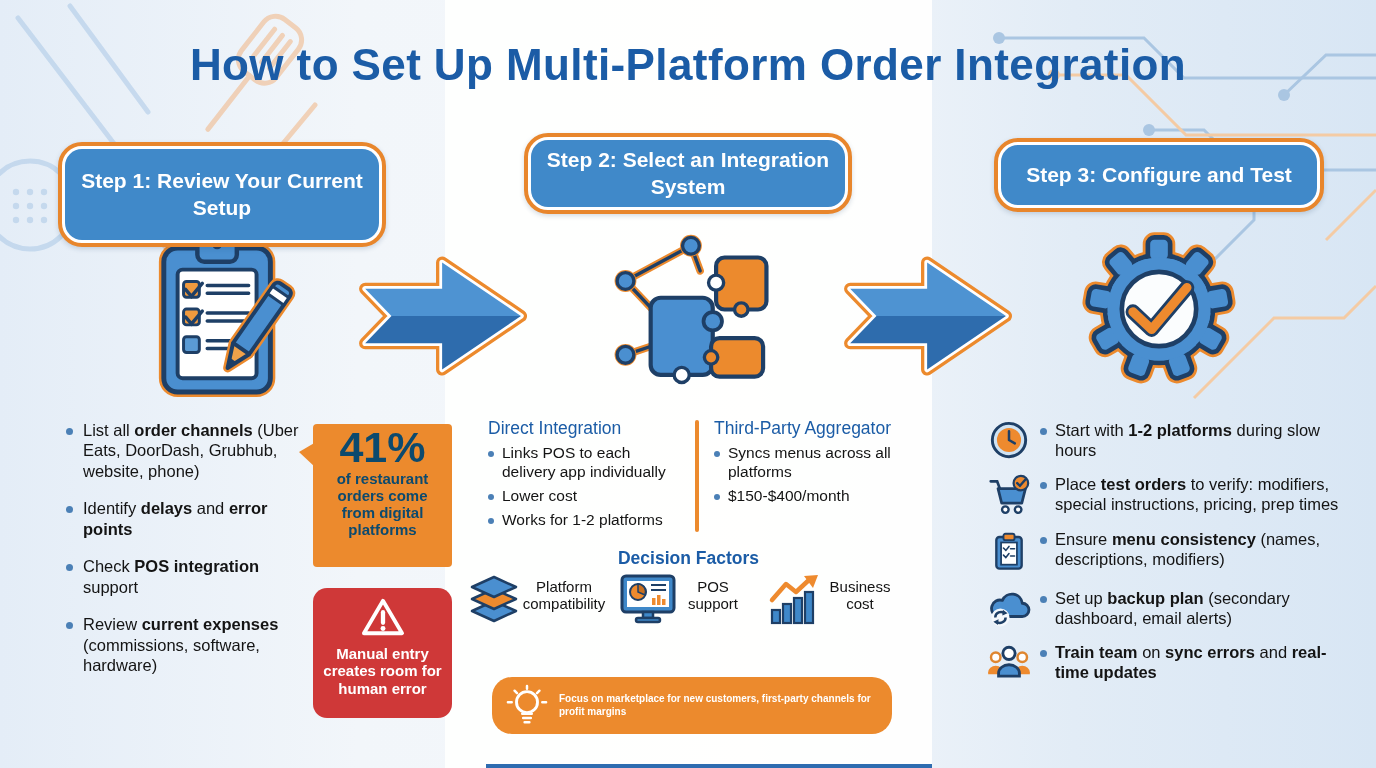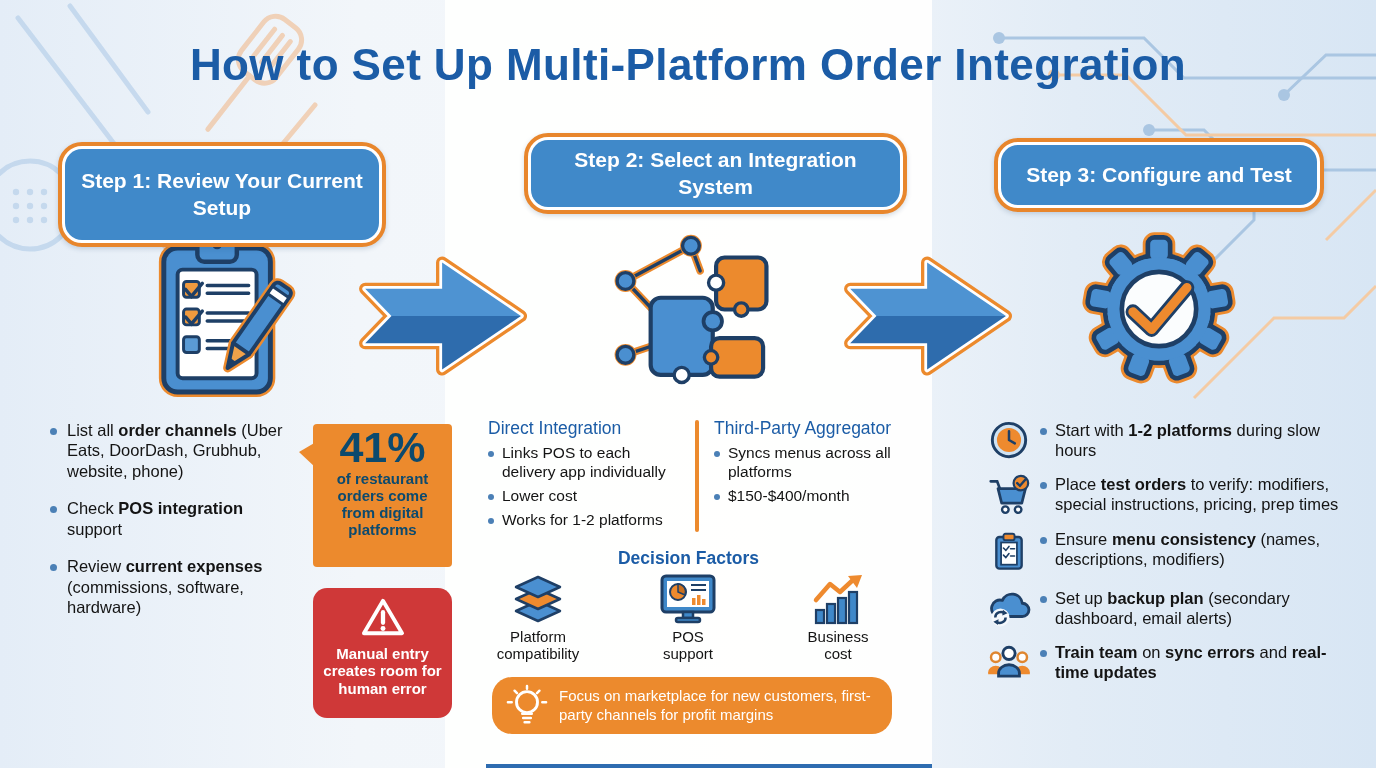--- a/index.html
+++ b/index.html
@@ -129,7 +129,7 @@
   <div class="pill" style="left:58px;top:142px;width:328px;height:105px">
     <div class="pill-inner">Step 1: Review Your Current Setup</div>
   </div>
-  <div class="pill" style="left:524px;top:133px;width:383px;height:81px">
+  <div class="pill" style="left:524px;top:133px;width:328px;height:81px">
     <div class="pill-inner">Step 2: Select an Integration System</div>
   </div>
   <div class="pill" style="left:994px;top:138px;width:330px;height:74px">

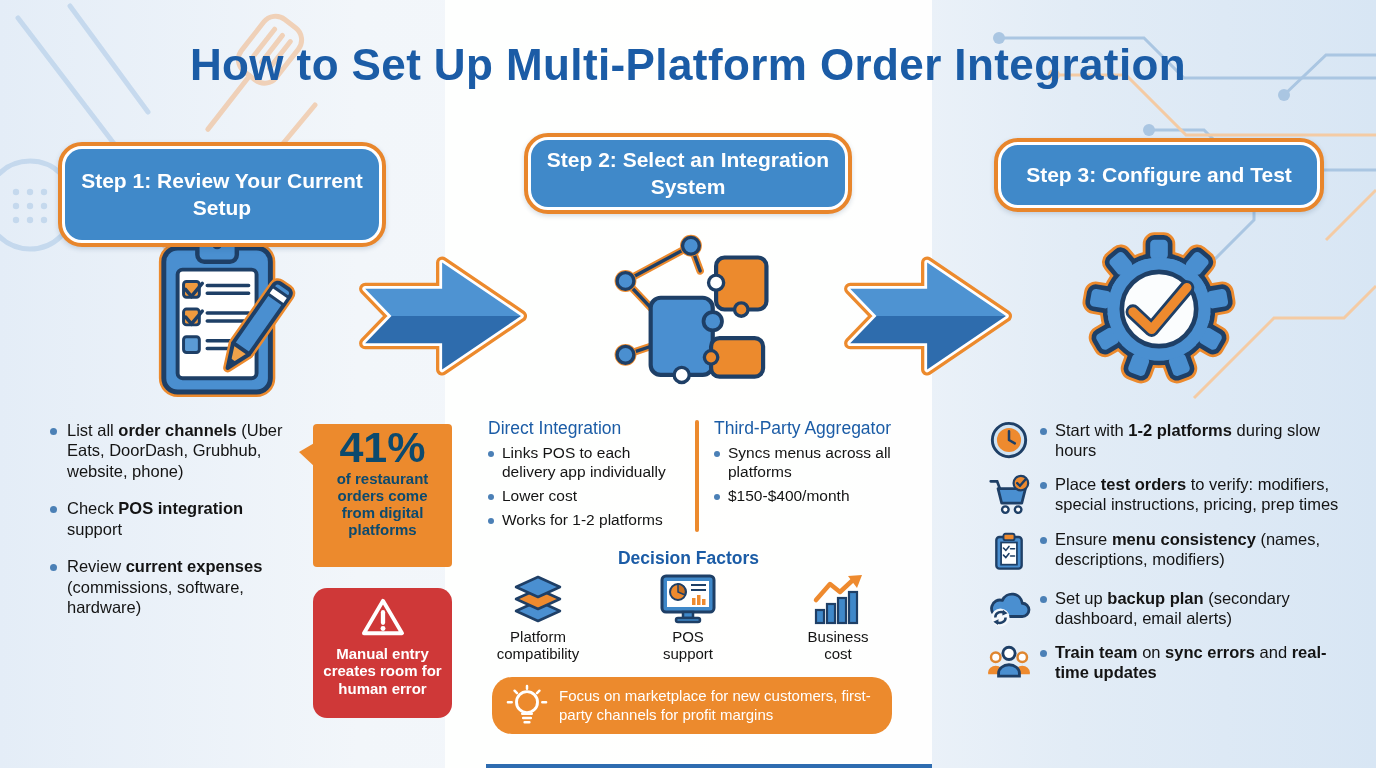--- a/index.html
+++ b/index.html
@@ -234,7 +234,7 @@
     <path d="M57,88 L77,107 L115,62" fill="none" stroke="#ee8a2e" stroke-width="10" stroke-linecap="round" stroke-linejoin="round"></path>
   </svg>
 
-  <div class="bullet-list" style="left:50px;top:420px;width:252px">
+  <div class="bullet-list" style="left:66px;top:420px;width:252px">
     <div class="b-row">
       <span class="dot"></span>
       <span><span>List all </span><span class="bb">order channels</span><span> (Uber Eats, DoorDash, Grubhub, website, phone)</span></span>

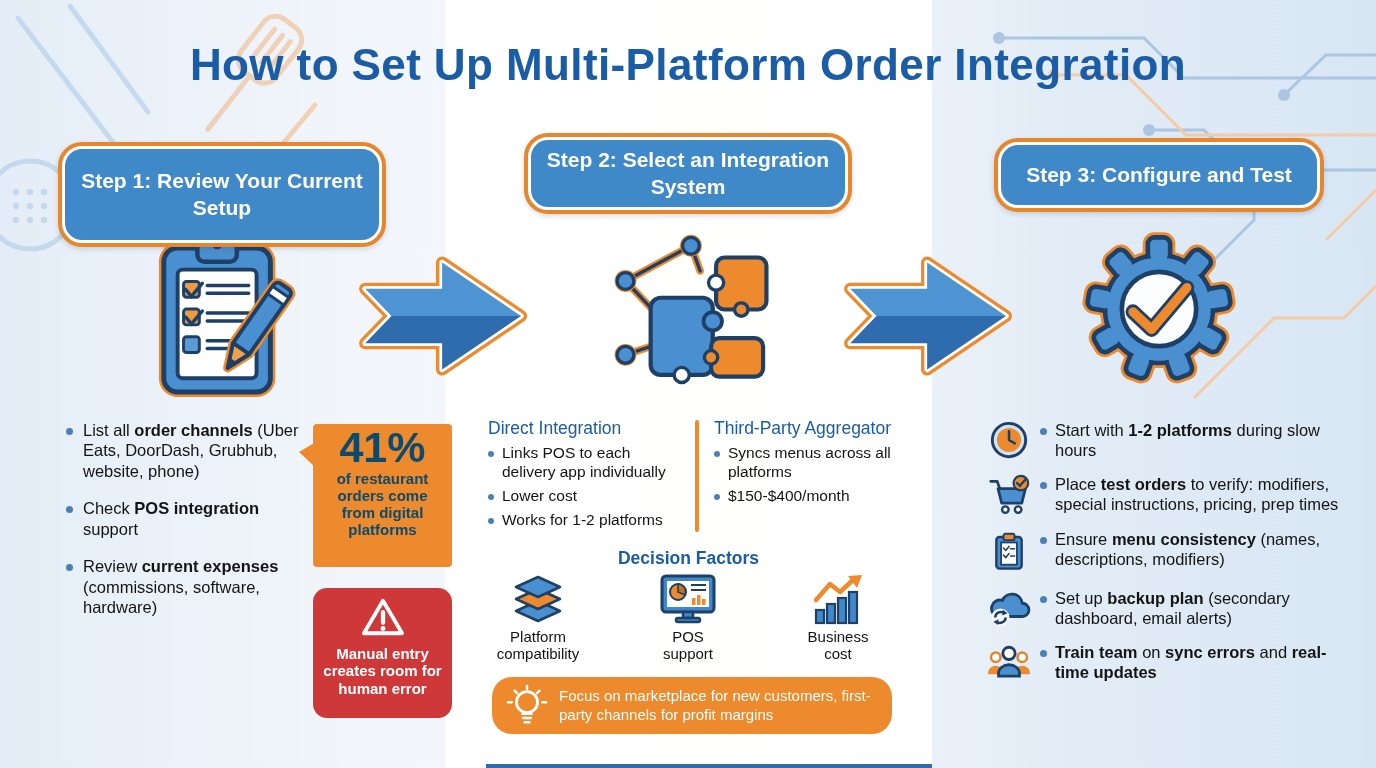--- a/index.html
+++ b/index.html
@@ -241,6 +241,10 @@
     </div>
     <div class="b-row">
       <span class="dot"></span>
+      <span><span>Identify </span><span class="bb">delays</span><span> and </span><span class="bb">error points</span></span>
+    </div>
+    <div class="b-row">
+      <span class="dot"></span>
       <span><span>Check </span><span class="bb">POS integration</span><span> support</span></span>
     </div>
     <div class="b-row">

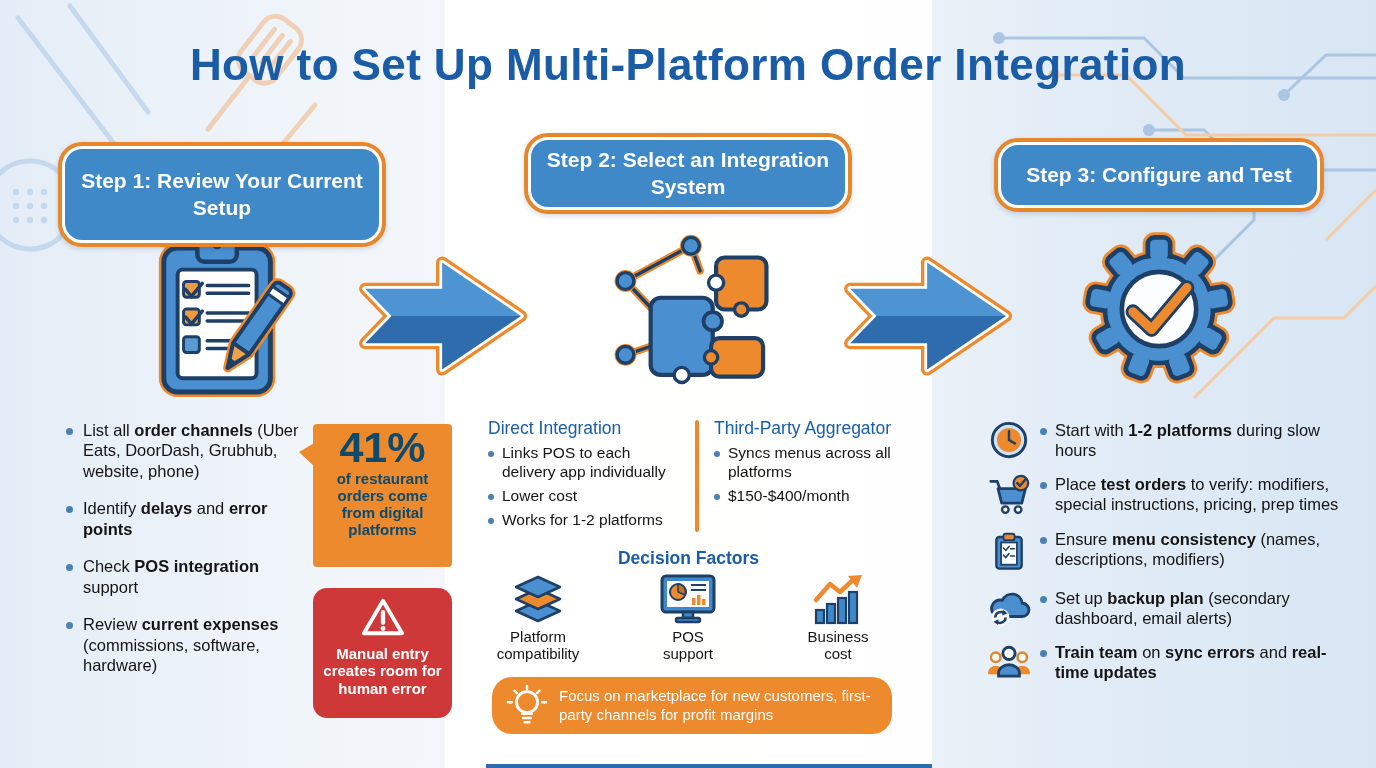--- a/index.html
+++ b/index.html
@@ -44,7 +44,7 @@
   .decision-head{position:absolute;left:445px;top:548px;width:487px;text-align:center;
     font-size:17.5px;font-weight:bold;color:#1b5ca6;z-index:3}
   .factors{position:absolute;left:468px;top:574px;width:440px;display:flex;justify-content:space-between;z-index:3}
-  .factor{width:140px;display:flex;flex-direction:column;align-items:center}
+  .factor{width:140px;display:flex;flex-direction:row;align-items:flex-start}
   .factor-label{text-align:center;font-size:15px;line-height:1.15;margin-top:4px}
 
   .tip-banner{position:absolute;left:492px;top:677px;width:400px;height:57px;background:#ec8a2d;border-radius:20px;

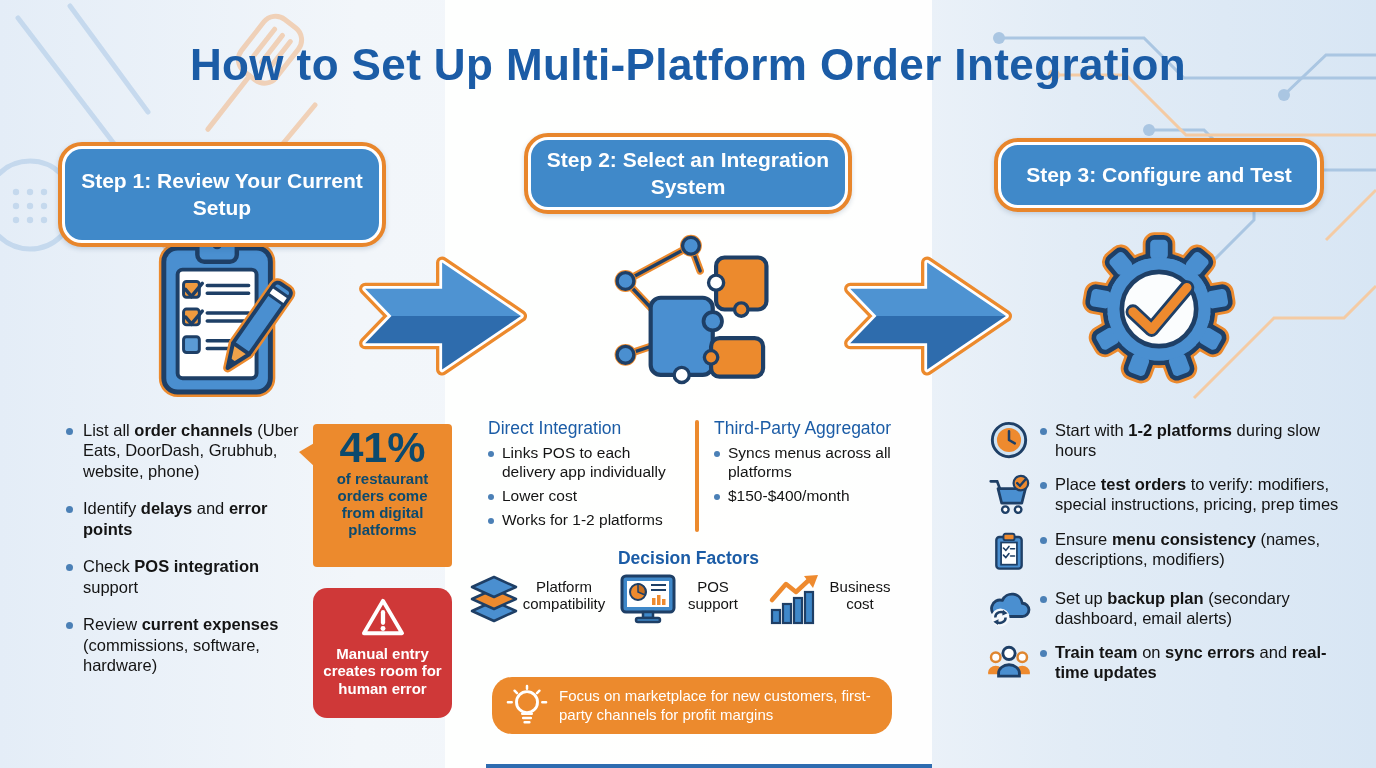--- a/index.html
+++ b/index.html
@@ -49,7 +49,7 @@
 
   .tip-banner{position:absolute;left:492px;top:677px;width:400px;height:57px;background:#ec8a2d;border-radius:20px;
     display:flex;align-items:center;gap:11px;padding:0 14px;color:#fff;z-index:3}
-  .tip-text{font-size:15px;font-weight:normal;line-height:1.22}
+  .tip-text{font-size:10px;font-weight:bold;line-height:1.22}
 
   .r-row{display:flex;gap:8px;margin-bottom:13px;font-size:16.5px;line-height:1.24}
   .r-icon{flex:0 0 46px;display:flex;justify-content:center;align-items:flex-start}

